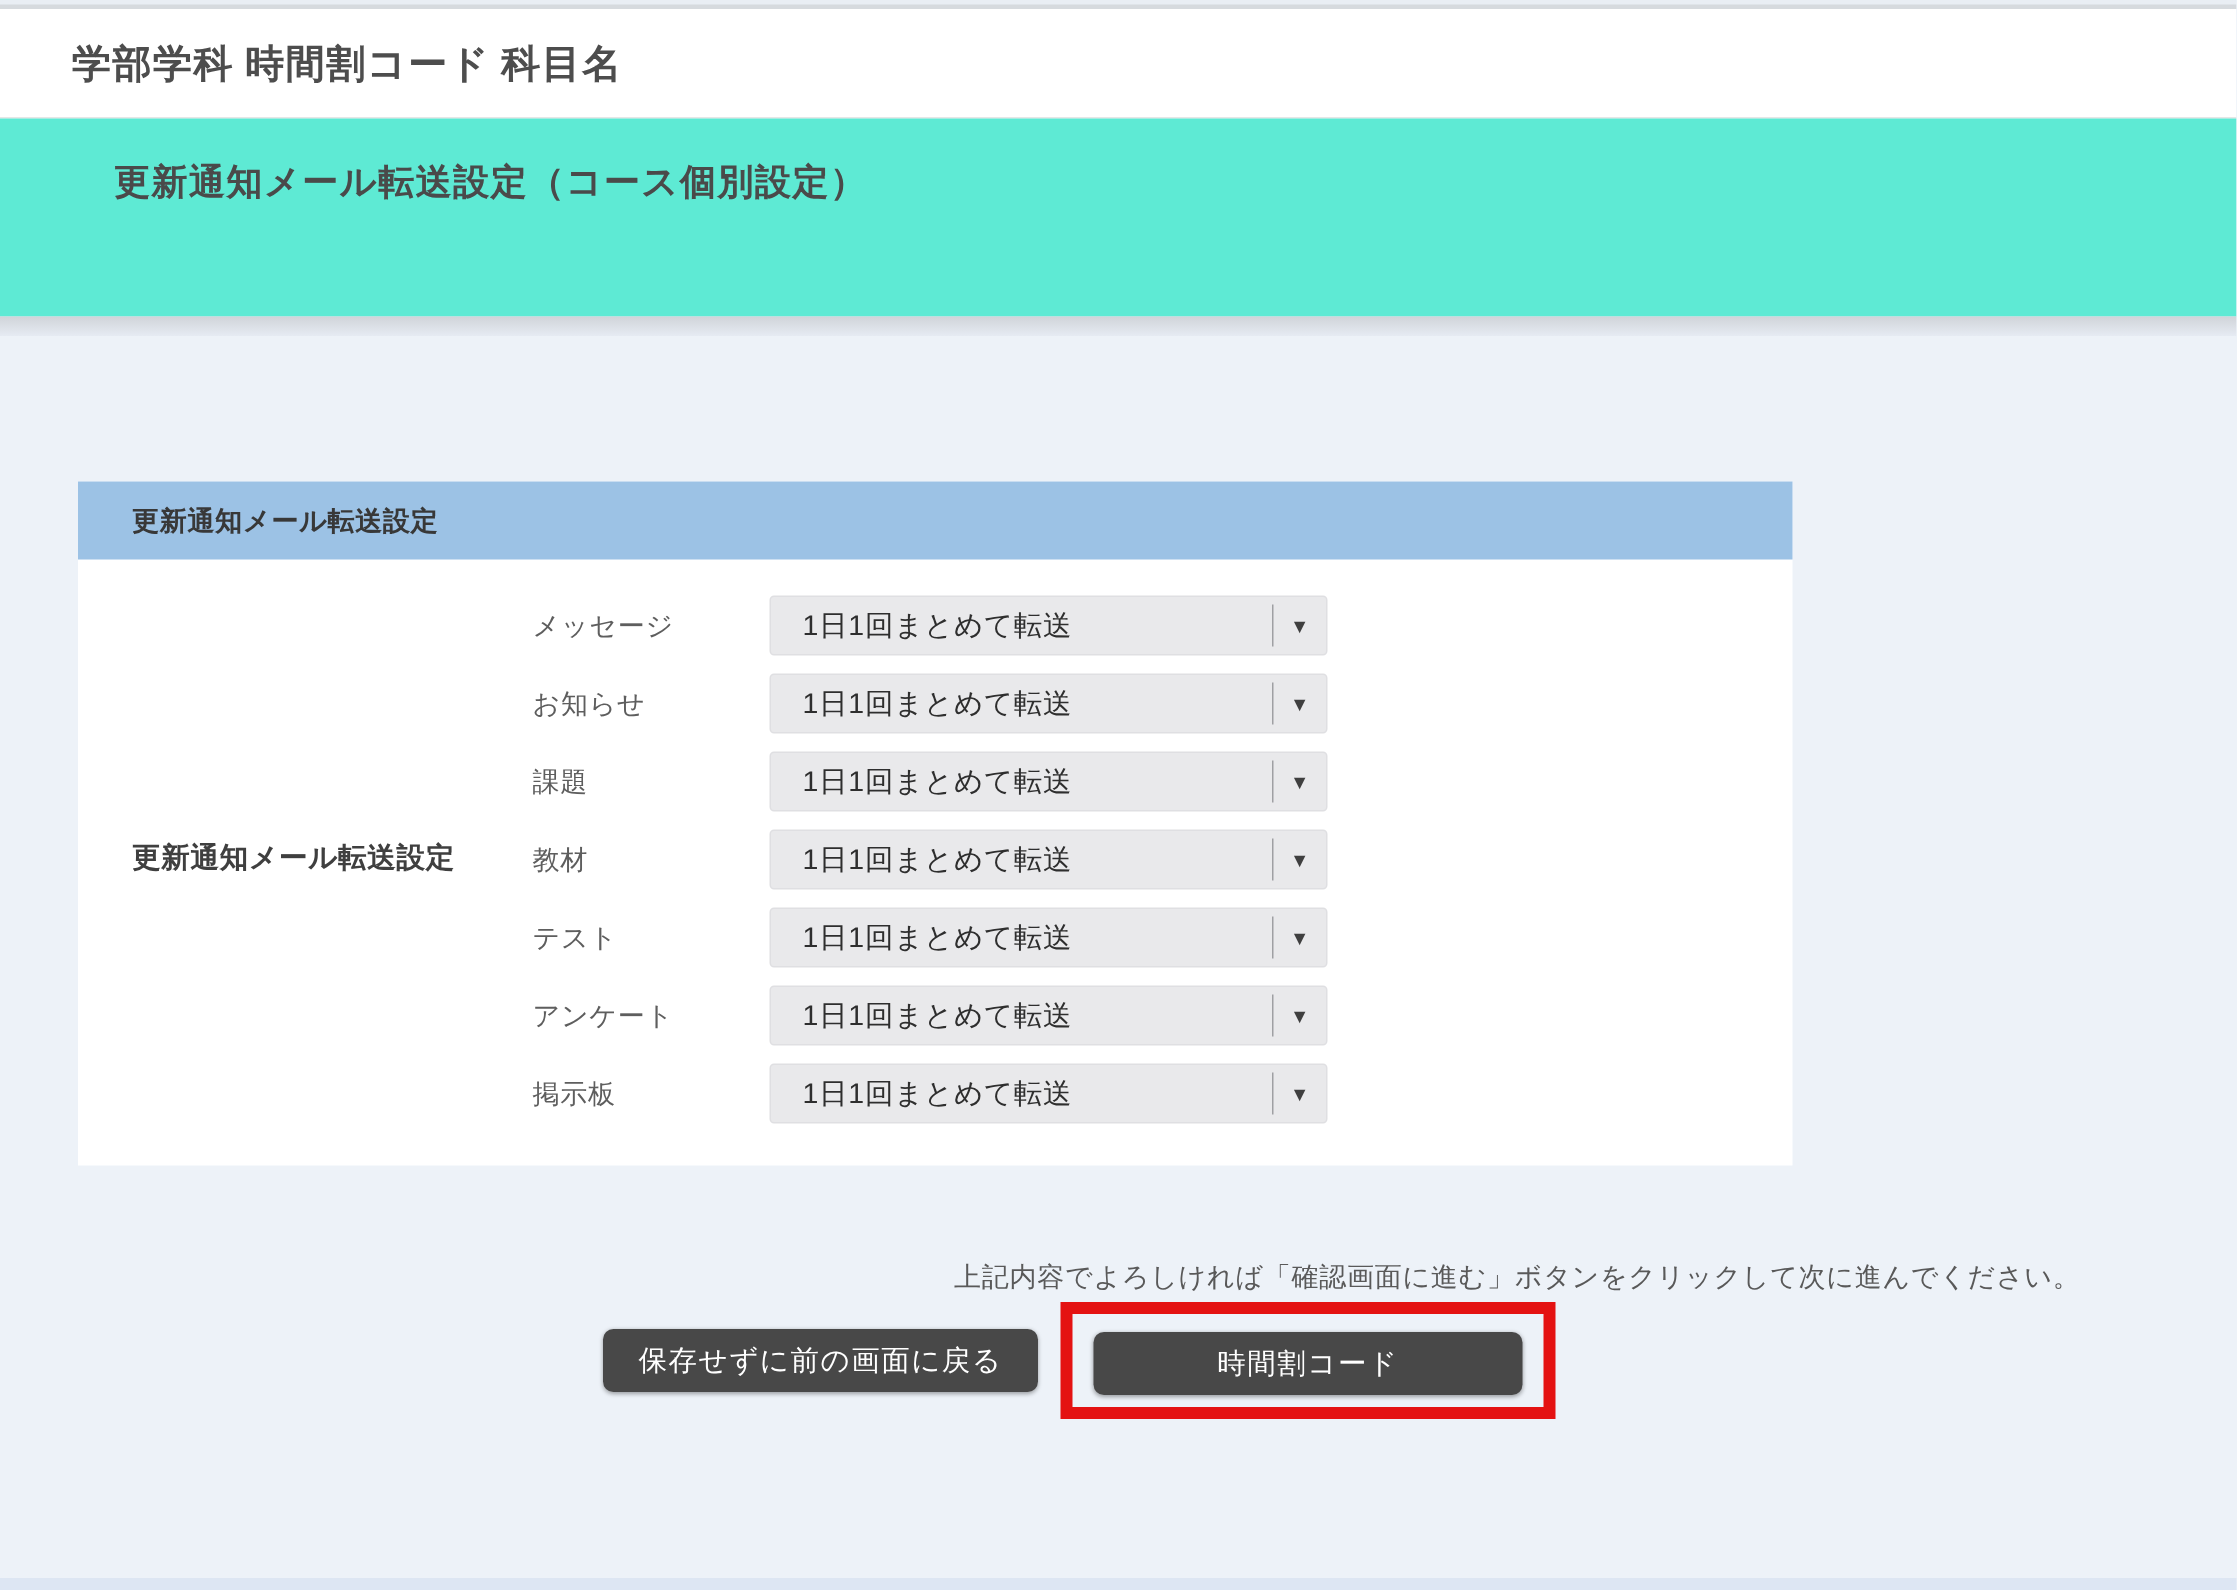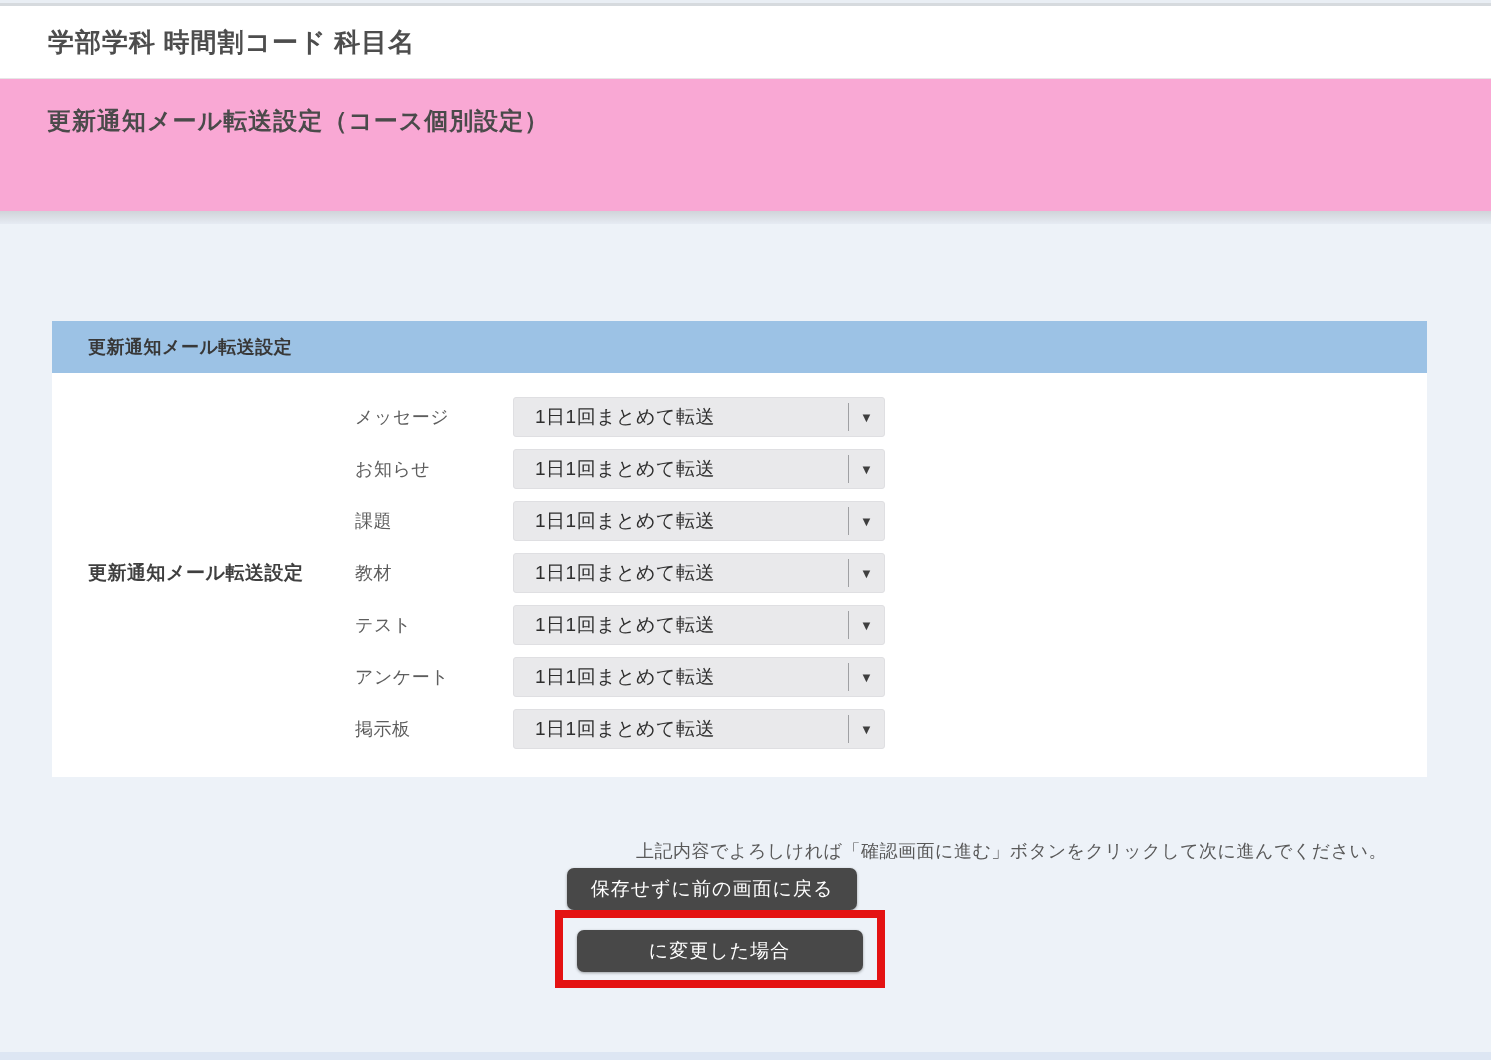--- a/index.html
+++ b/index.html
@@ -27,9 +27,9 @@
 
   
   .page-header {
-    background: #f9a8d4;
+    background: #5eead4;
     height: 132px;
-    padding: 26px 40px 0 47px;
+    padding: 26px 40px 0 76px;
   }
   .page-header h2 {
     font-size: 24px; font-weight: bold; color: #4a4a4a; letter-spacing: 1px;

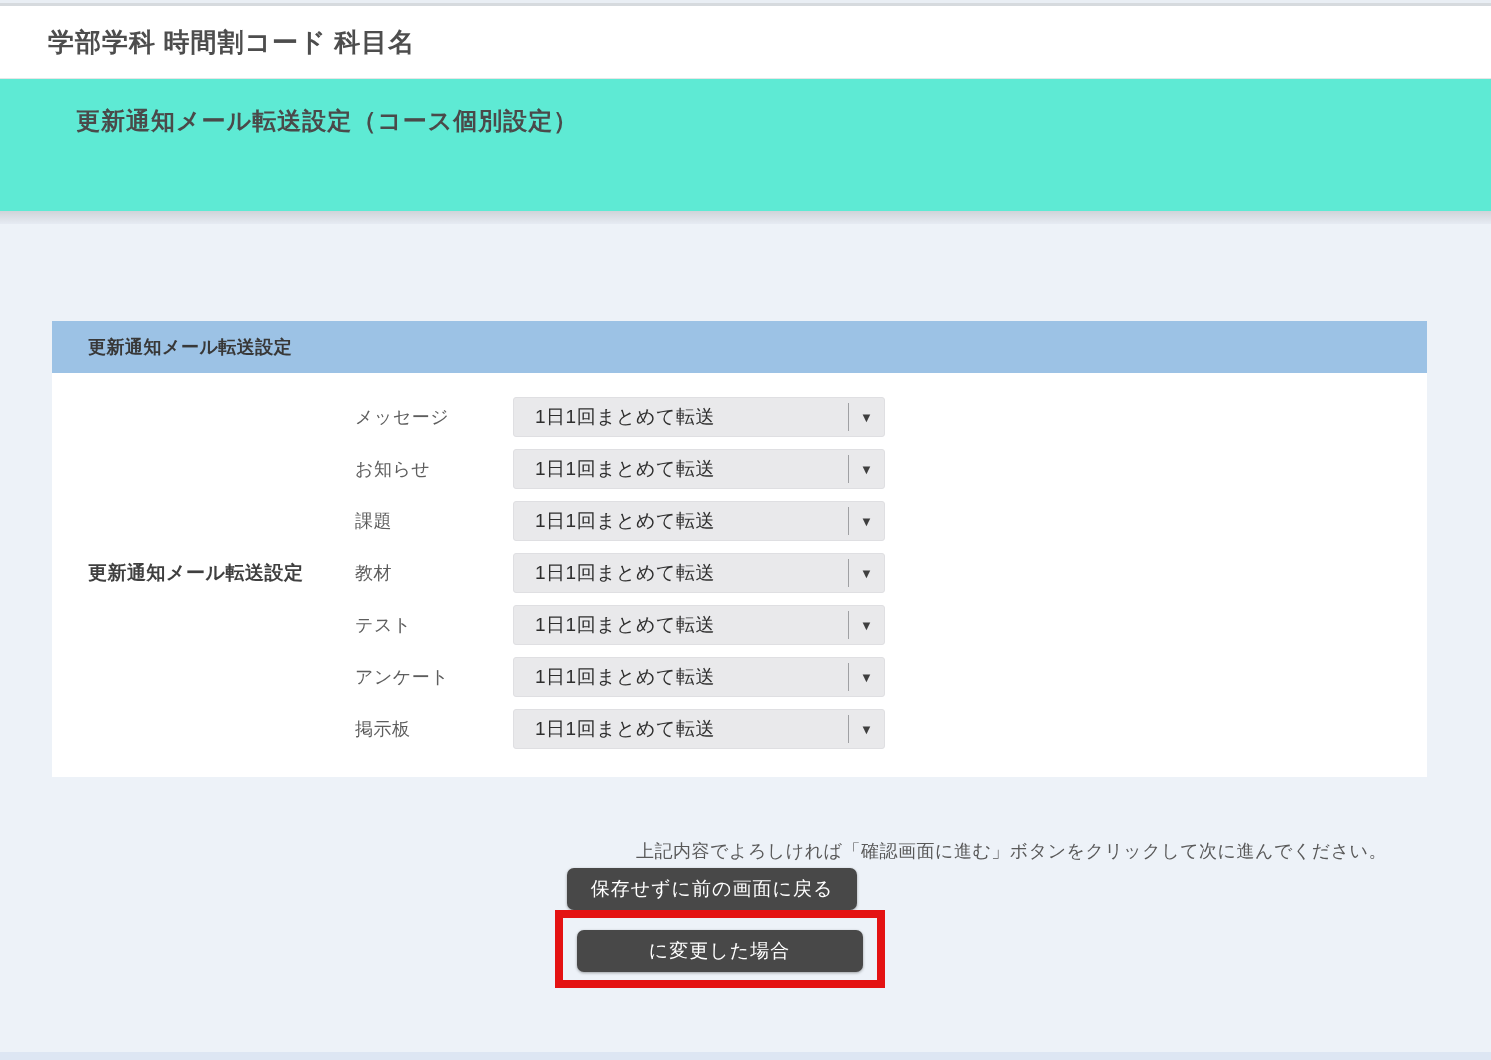--- a/index.html
+++ b/index.html
@@ -56,7 +56,7 @@
   
   .settings-table {
     margin: 47px 0 0 52px;
-    width: 1375px;
+    width: 1143px;
     background: #ffffff;
   }
   .settings-table-header {

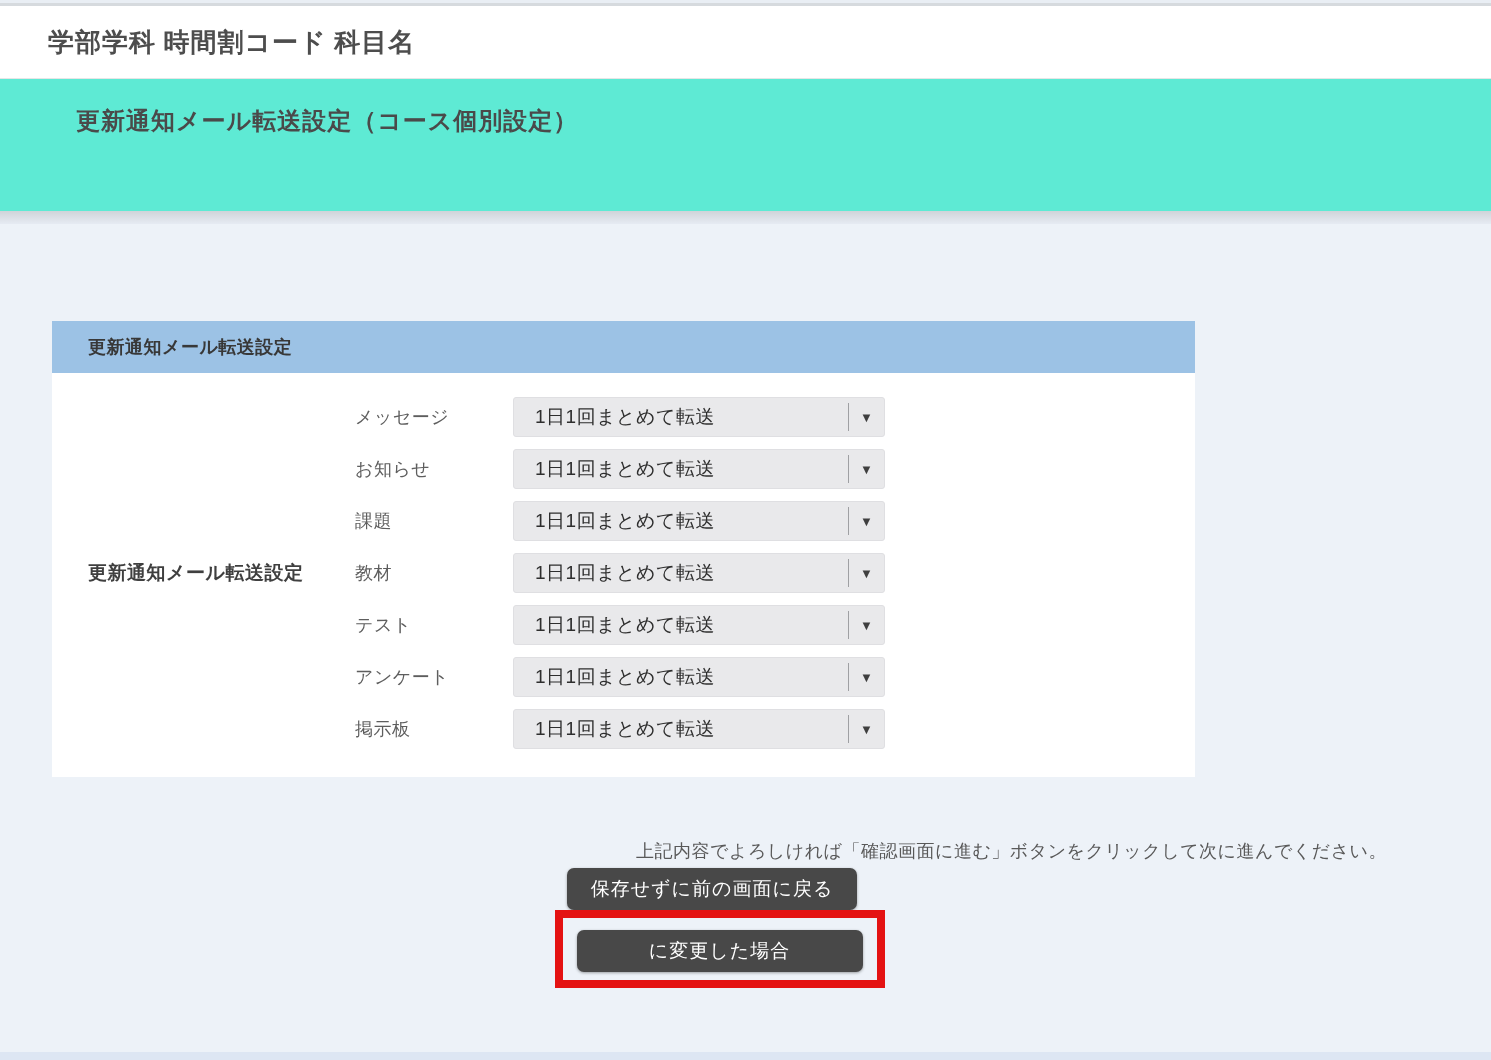--- a/index.html
+++ b/index.html
@@ -119,7 +119,7 @@
     margin-left: 52px;
     width: 1335px;
     margin-top: 5px;
-    display: flex; align-items: center; justify-content: center; flex-direction: column;
+    display: flex; align-items: center; justify-content: center;
   }
   .btn {
     background: #484848;

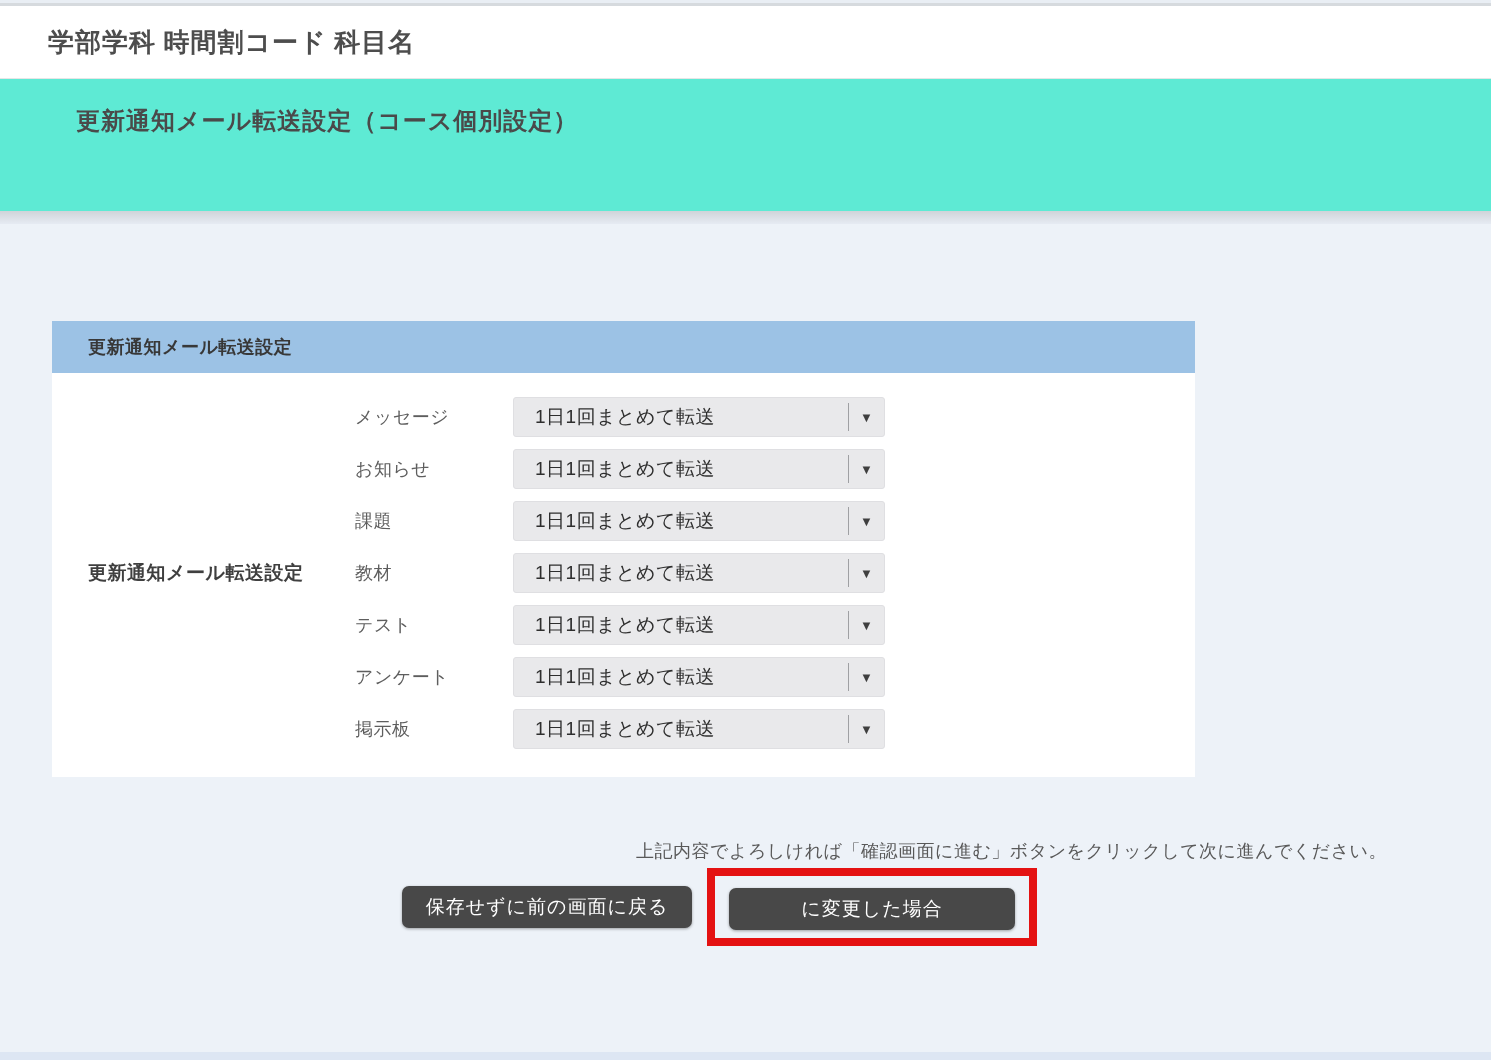--- a/index.html
+++ b/index.html
@@ -249,7 +249,7 @@
   <div class="button-row">
     <button class="btn btn-back">保存せずに前の画面に戻る</button>
     <div class="highlight-box">
-      <button class="btn btn-proceed">に変更した場合</button>
+      <button class="btn btn-proceed">時間割コード</button>
     </div>
   </div>
 

